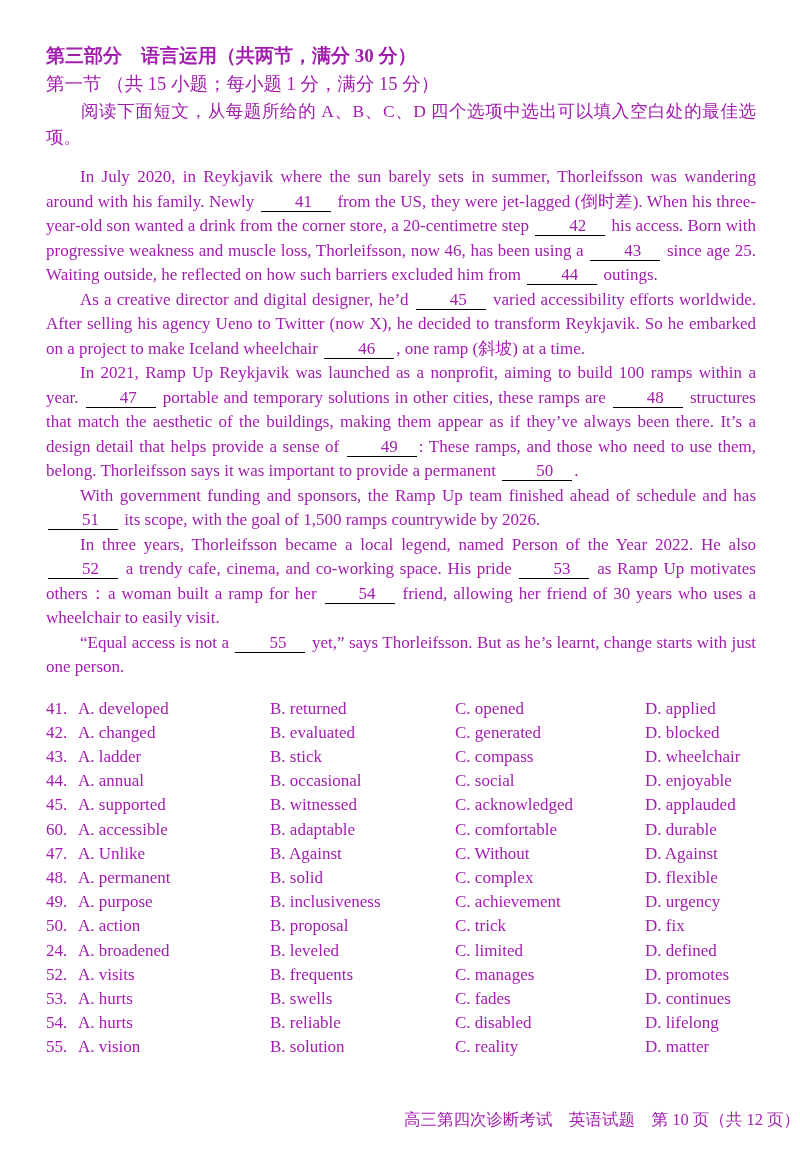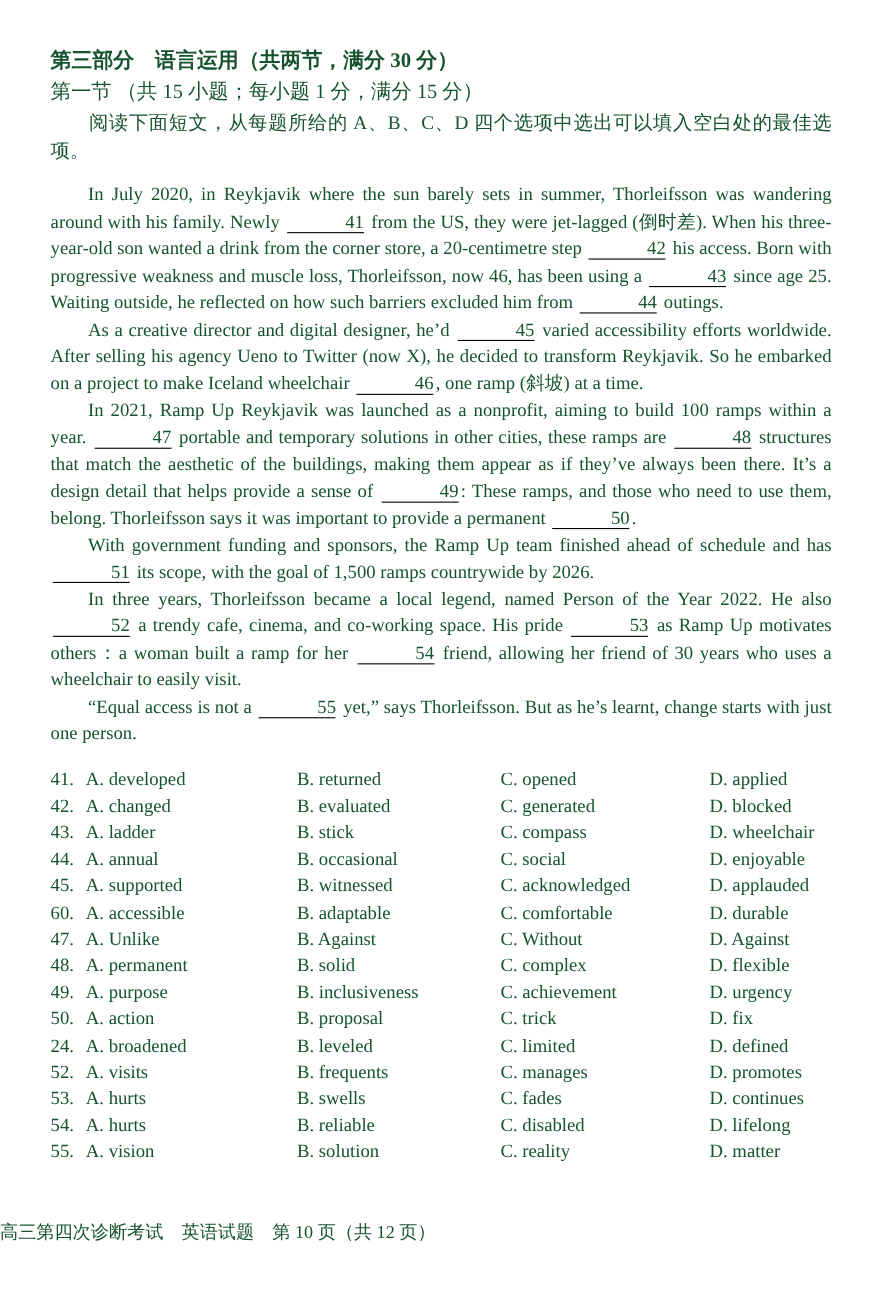--- a/index.html
+++ b/index.html
@@ -9,7 +9,7 @@
     height: 1146px;
     margin: 0 auto;
     background: #ffffff;
-    color: #14532d;
+    color: #a21caf;
     font-family: "Liberation Serif", "DejaVu Serif", serif;
     box-sizing: border-box;
     padding: 42px 44px 0 46px;

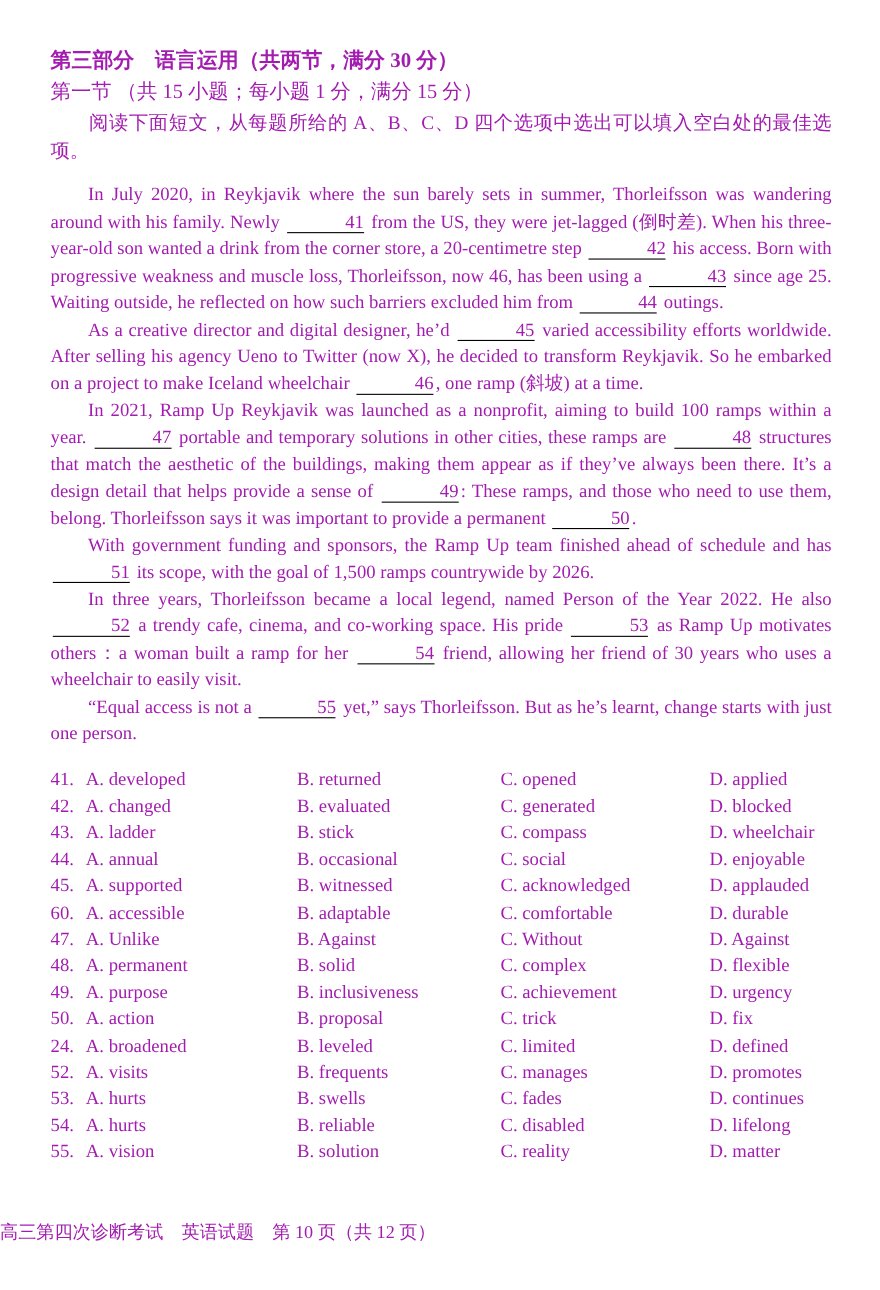--- a/index.html
+++ b/index.html
@@ -45,7 +45,7 @@
   .blank {
     display: inline-block;
     min-width: 70px;
-    text-align: right;
+    text-align: left;
     border-bottom: 1.5px solid #000;
     line-height: 18px;
     margin: 0 2px;

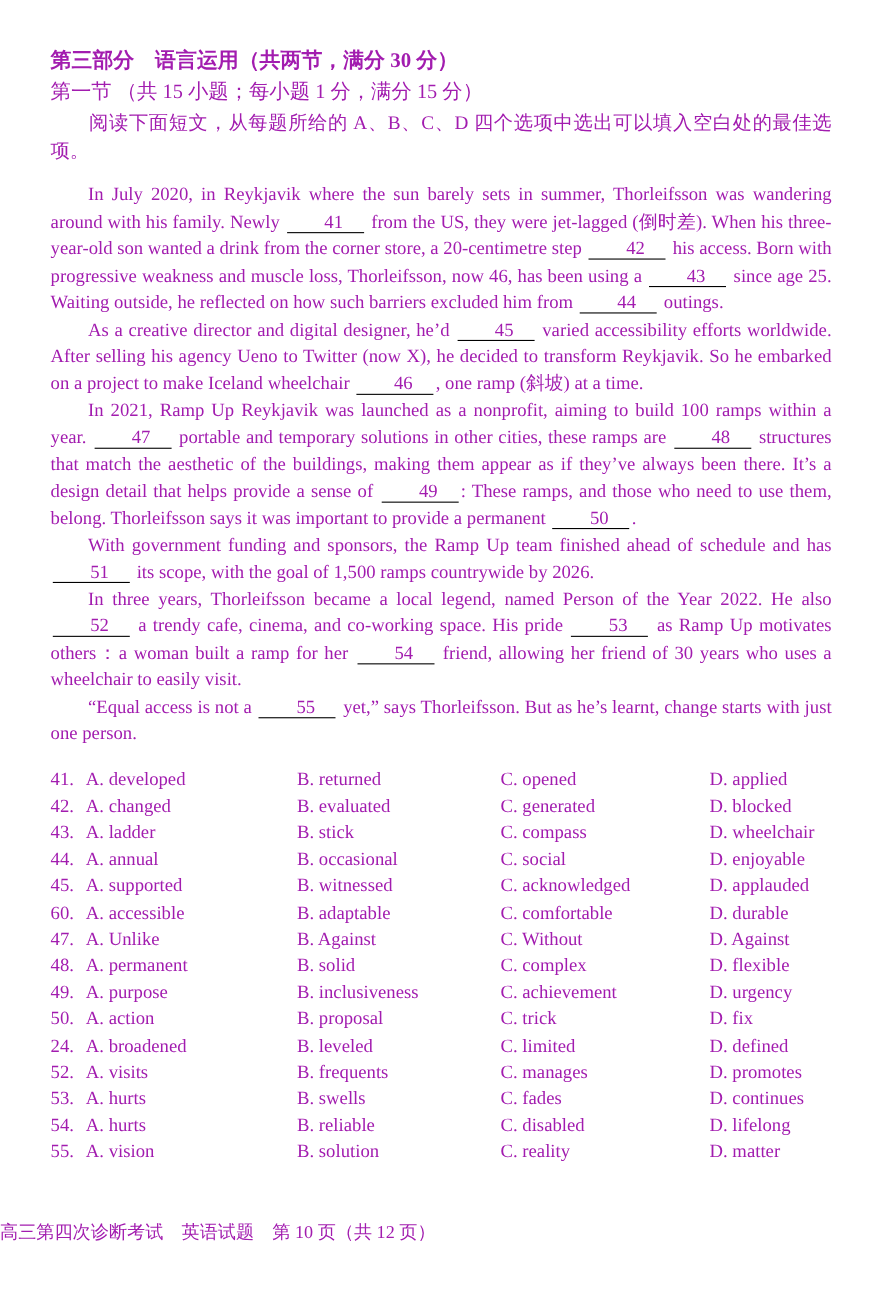--- a/index.html
+++ b/index.html
@@ -64,7 +64,7 @@
     left: 0;
     right: 0;
     bottom: 15px;
-    text-align: left;
+    text-align: right;
     font-size: 16.5px;
     line-height: 22px;
   }

